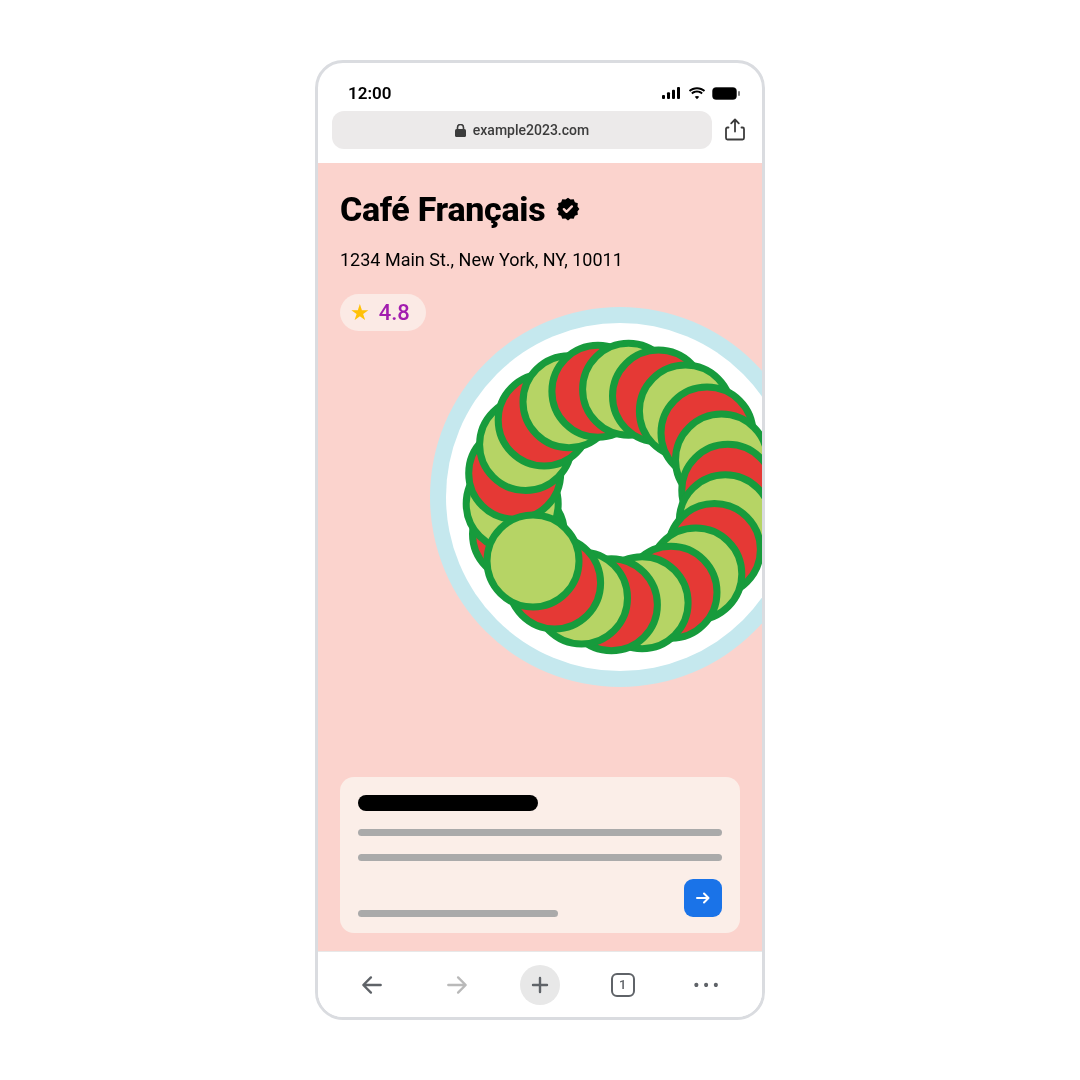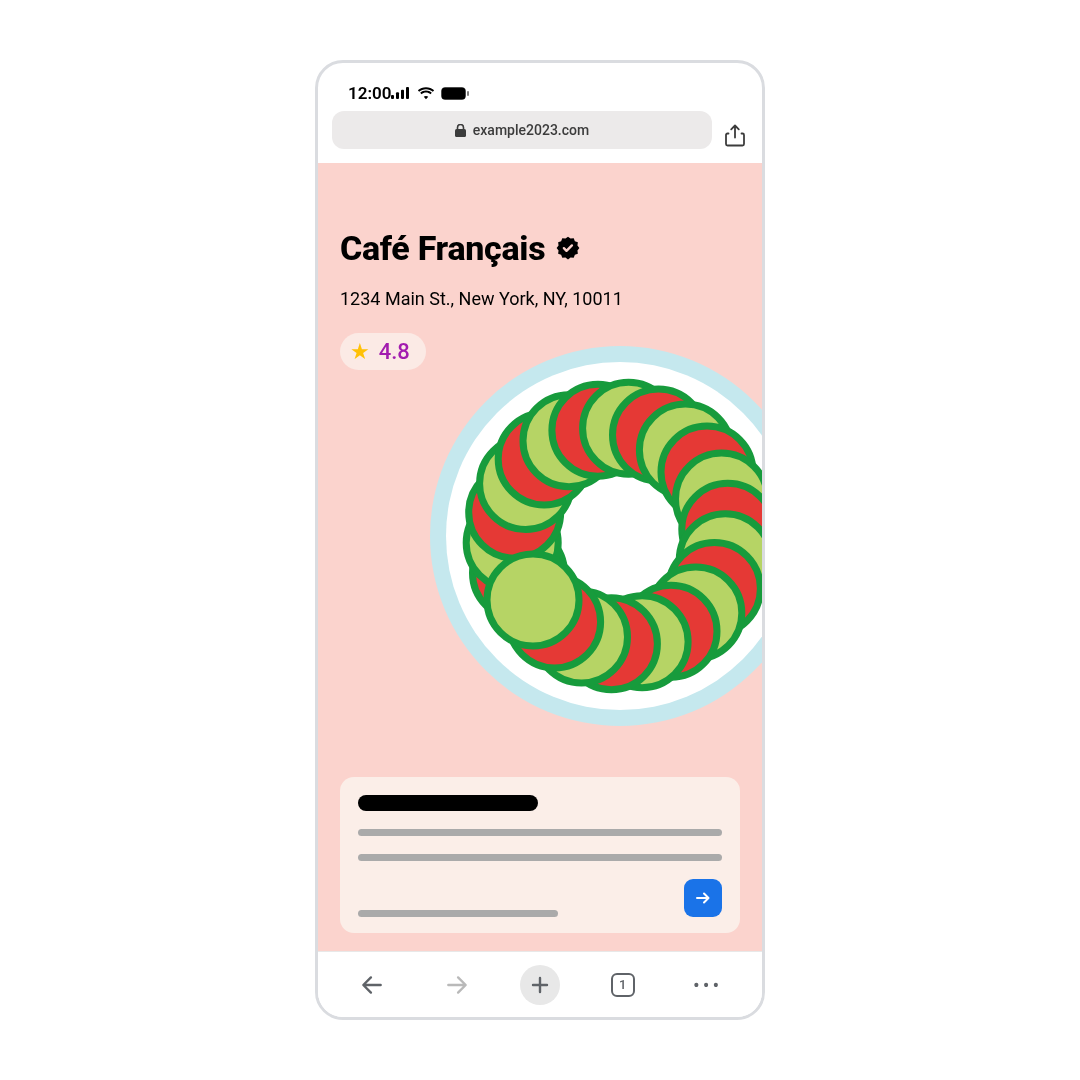--- a/index.html
+++ b/index.html
@@ -11,7 +11,7 @@
   }
   
   .status-bar {
-    height: 44px; display: flex; align-items: center; 
+    height: 44px; display: flex; align-items: center; justify-content: space-between;
     padding: 16px 22px 0 30px; font-size: 17px; font-weight: 600; color: #000;
   }
   .status-right { display: flex; align-items: center; gap: 6px; }

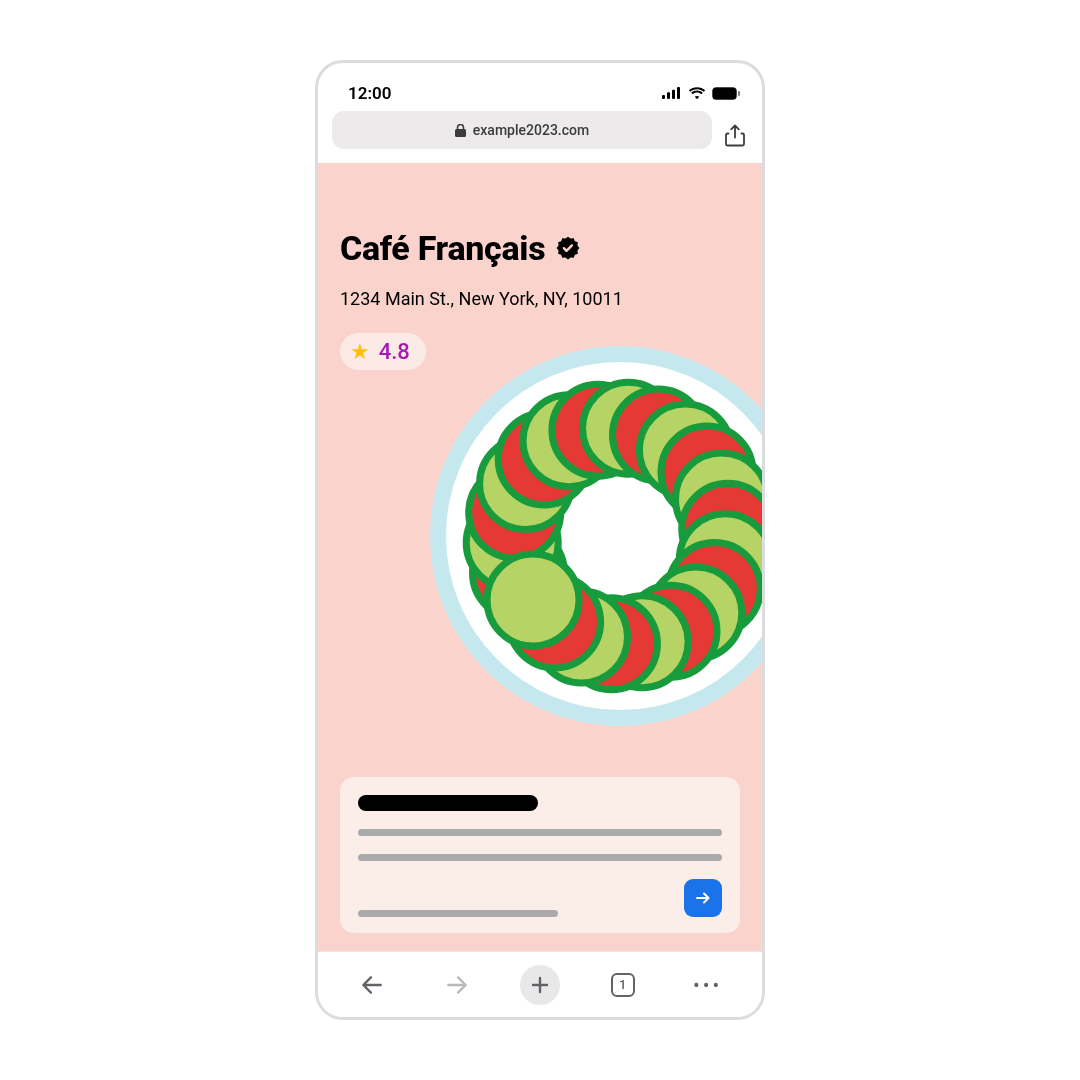--- a/index.html
+++ b/index.html
@@ -17,7 +17,7 @@
   .status-right { display: flex; align-items: center; gap: 6px; }
   .status-right svg { display: block; }
   
-  .url-area { padding: 4px 14px 14px; display: flex; align-items: flex-end; gap: 10px; }
+  .url-area { padding: 4px 14px 14px; display: flex; align-items: center; gap: 10px; }
   .url-pill {
     flex: 1; height: 38px; background: #eceaea; border-radius: 12px;
     display: flex; align-items: center; justify-content: center; gap: 7px;

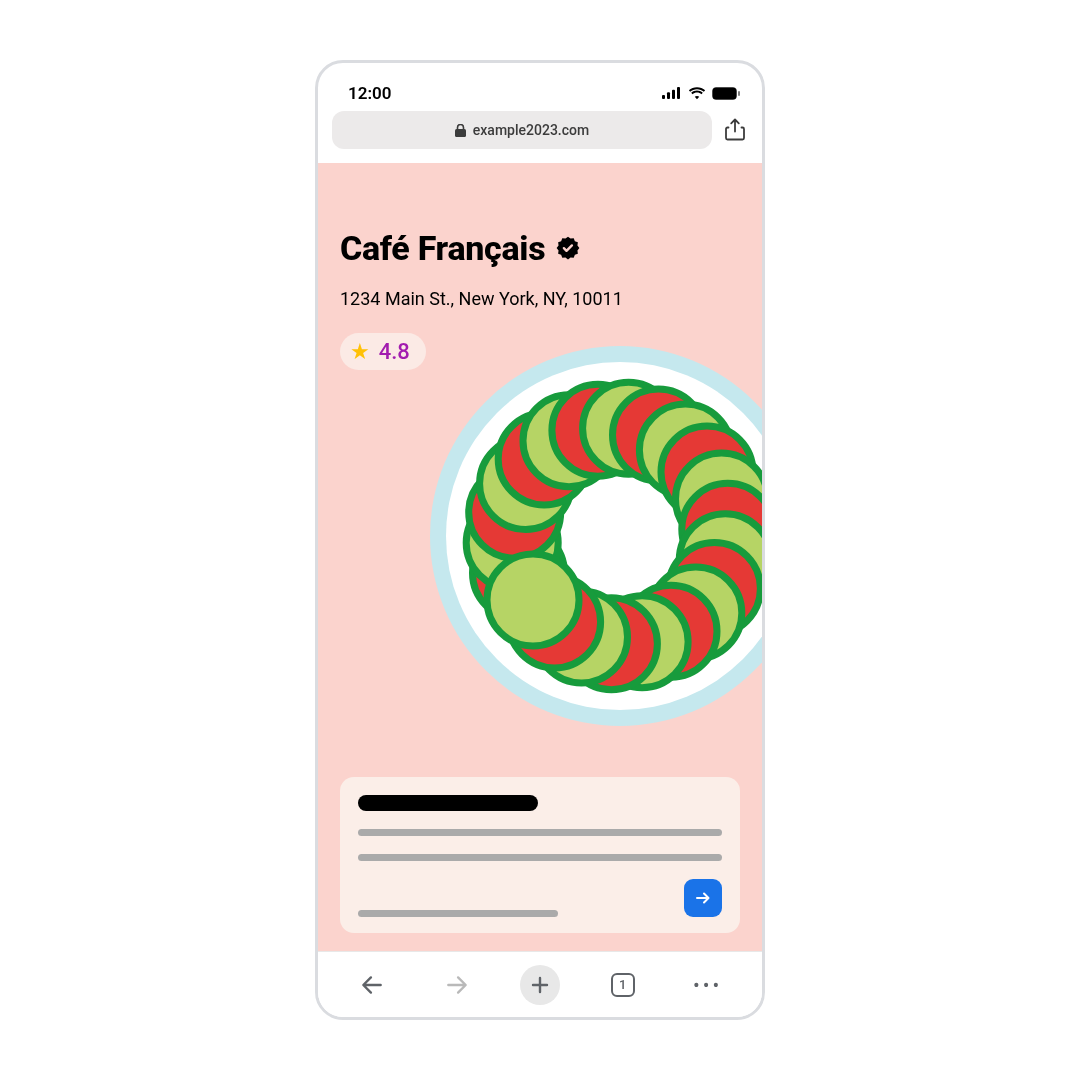--- a/index.html
+++ b/index.html
@@ -26,7 +26,7 @@
   .share-btn { width: 26px; height: 26px; display:flex; align-items:center; justify-content:center; }
   
   .page { flex: 1; background: #fbd3cd; padding: 26px 22px 18px; display: flex; flex-direction: column; position: relative; overflow: hidden; }
-  .title-row { display: flex; align-items: center; gap: 10px; margin-top: 39px; }
+  .title-row { display: flex; align-items: center; gap: 10px; }
   .title { font-size: 34px; font-weight: 800; color: #000; letter-spacing: -0.3px; }
   .address { margin-top: 20px; font-size: 18px; color: #000; font-weight: 400; }
   .rating-row { margin-top: 24px; }

